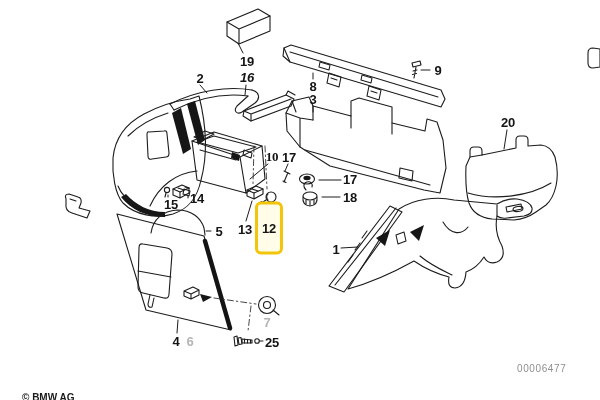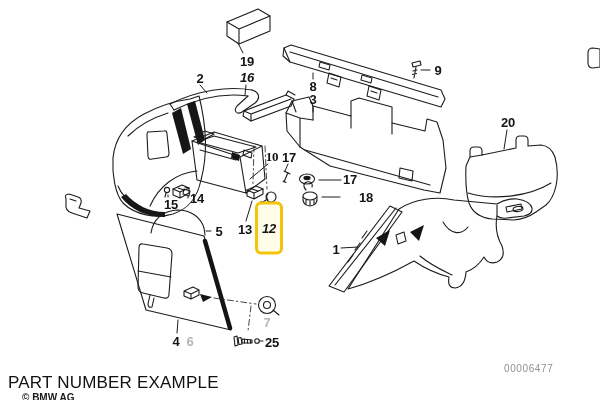--- a/index.html
+++ b/index.html
@@ -228,7 +228,7 @@
       <div class="plabel" style="left: 171px; top: 204px;">15</div>
       <div class="plabel" style="left: 247px; top: 77px; font-style: italic;">16</div>
       <div class="plabel" style="left: 350px; top: 179px;">17</div>
-      <div class="plabel" style="left: 350px; top: 197px; margin-left: 16px;">18</div>
+      <div class="plabel" style="left: 350px; top: 197px;">18</div>
       <div class="plabel" style="left: 247px; top: 61px;">19</div>
       <div class="plabel" style="left: 508px; top: 122px;">20</div>
       <div class="plabel" style="left: 272px; top: 342px;">25</div>

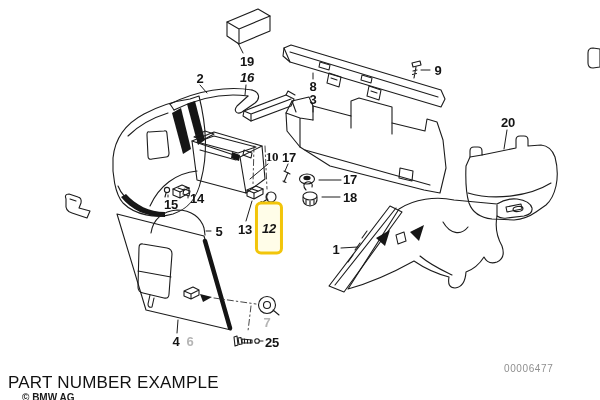--- a/index.html
+++ b/index.html
@@ -12,7 +12,7 @@
           letter-spacing:-0.2px;white-space:nowrap;cursor:default;}
   .plabel.muted{color:#b5b5b5;}
   .plabel.hl{background:#FFFDE8;border:3px solid #1d4ed8;border-radius:6px;
-             padding:16px 4px;line-height:15px;font-style:italic;}
+             padding:16px 4px;line-height:15px;}
   .footer-copyright{position:absolute;left:22px;top:362px;
           font:700 10px "Liberation Sans",sans-serif;color:#1a1a1a;letter-spacing:0;margin-top:30px;}
   .footer-caption{position:absolute;left:8px;top:373px;

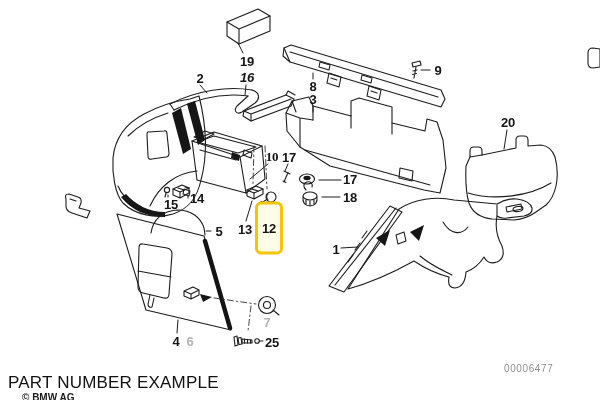--- a/index.html
+++ b/index.html
@@ -17,7 +17,7 @@
           font:700 10px "Liberation Sans",sans-serif;color:#1a1a1a;letter-spacing:0;margin-top:30px;}
   .footer-caption{position:absolute;left:8px;top:373px;
           font:400 17px "Liberation Sans",sans-serif;color:#111;letter-spacing:0.2px;}
-  .doc-number{position:absolute;left:504px;top:363px;
+  .doc-number{position:absolute;left:517px;top:363px;
           font:400 10px "Liberation Sans",sans-serif;color:#8f8f8f;letter-spacing:0.6px;}
 </style>
 </head>

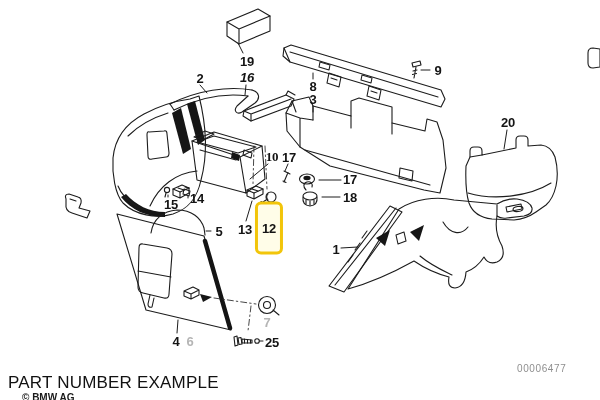--- a/index.html
+++ b/index.html
@@ -235,7 +235,6 @@
     </div>
 
   <div class="footer-copyright">© BMW AG</div>
-  <div class="footer-caption">PART NUMBER EXAMPLE</div>
   <div class="doc-number">00006477</div>
 </div>
 

